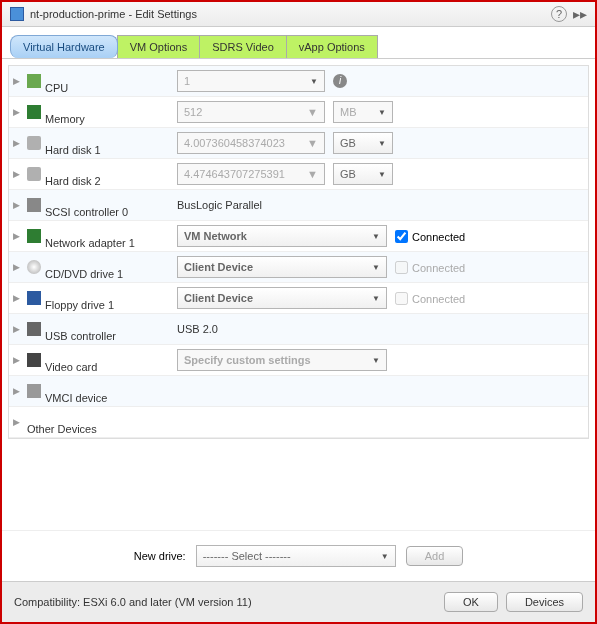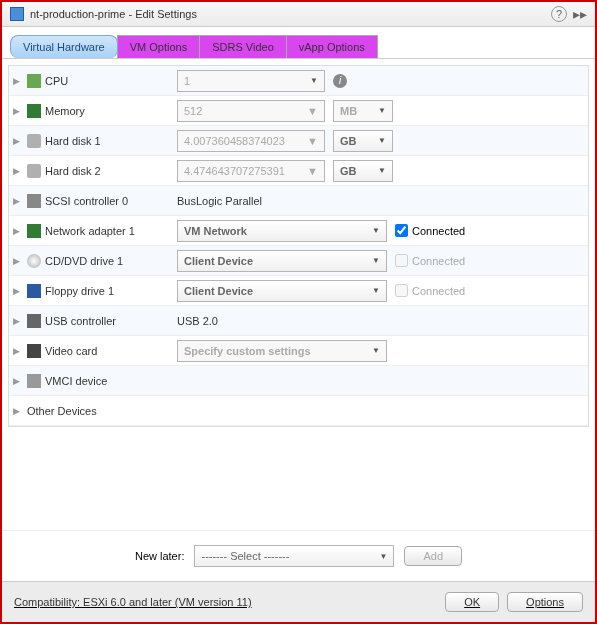--- a/index.html
+++ b/index.html
@@ -11,7 +11,7 @@
 .titlebar .help { width: 16px; height: 16px; border: 1px solid #999; border-radius: 8px; text-align: center; line-height: 14px; color: #666; cursor: pointer; }
 .titlebar .expand { color: #666; font-size: 14px; cursor: pointer; }
 .tabs { display: flex; padding: 8px 8px 0 8px; border-bottom: 1px solid #ccc; }
-.tab { padding: 5px 12px; border: 1px solid #aaa; border-bottom: none; background: #d946ef; margin-right: -1px; cursor: pointer; color: #333; }
+.tab { padding: 5px 12px; border: 1px solid #aaa; border-bottom: none; background: #bef264; margin-right: -1px; cursor: pointer; color: #333; }
 .tab.active { background: linear-gradient(#cfe6fb,#a9d0f5); color: #1a4d80; border-color: #7fa8d6; position: relative; z-index: 1; border-radius: 8px; }
 .content { flex: 1; overflow: auto; padding: 6px; }
 .rows { border: 1px solid #ddd; }

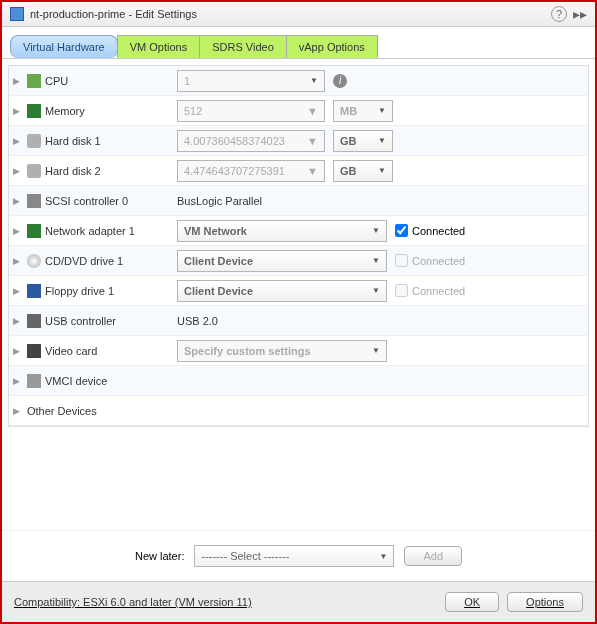--- a/index.html
+++ b/index.html
@@ -31,7 +31,7 @@
 .ic-usb { background: #666; }
 .ic-video { background: #444; }
 .ic-vmci { background: #999; }
-.lbl { color: #333; }
+.lbl { color: #333; margin-top: 14px; }
 .rcol { flex: 1; display: flex; align-items: center; gap: 8px; padding-left: 4px; }
 .sel, .num { height: 22px; border: 1px solid #b5b5b5; background: linear-gradient(#fff,#f0f0f0); padding: 0 6px; display: flex; align-items: center; justify-content: space-between; color: #666; }
 .sel { min-width: 60px; }

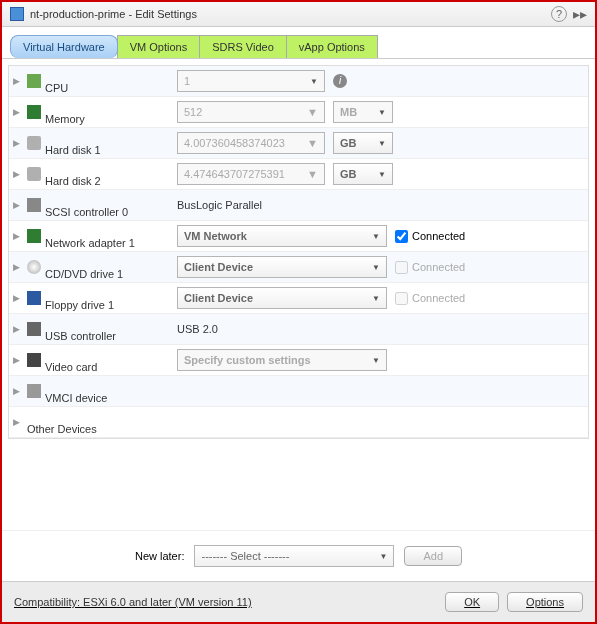--- a/index.html
+++ b/index.html
@@ -36,7 +36,7 @@
 .sel, .num { height: 22px; border: 1px solid #b5b5b5; background: linear-gradient(#fff,#f0f0f0); padding: 0 6px; display: flex; align-items: center; justify-content: space-between; color: #666; }
 .sel { min-width: 60px; }
 .sel.wide { width: 210px; font-weight: bold; }
-.sel.med { width: 56px; font-weight: bold; }
+.sel.med { width: 56px; }
 .sel .dd { color: #555; font-size: 8px; margin-left: 6px; }
 .sel.disabled, .num.disabled { color: #aaa; background: #f8f8f8; }
 .num { width: 148px; }

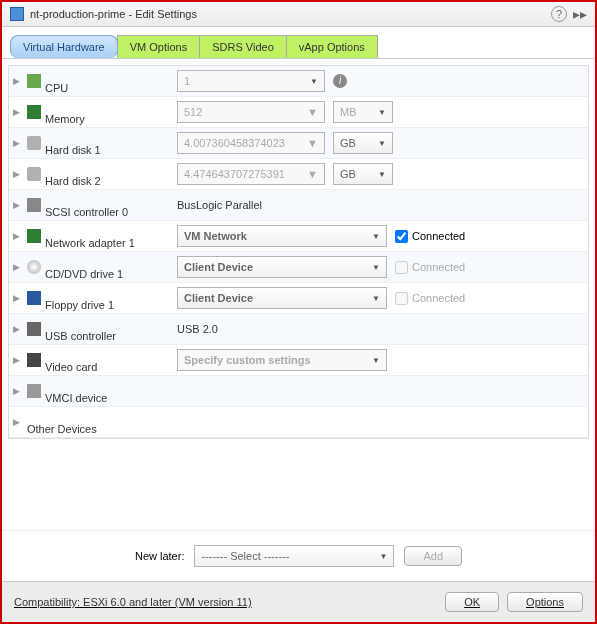--- a/index.html
+++ b/index.html
@@ -42,7 +42,7 @@
 .num { width: 148px; }
 .txt { color: #333; }
 .info-icon { width: 14px; height: 14px; border-radius: 50%; background: #888; color: #fff; text-align: center; line-height: 14px; font-style: italic; font-size: 10px; }
-.chk { display: flex; align-items: center; gap: 4px; }
+.chk { display: flex; align-items: flex-end; gap: 4px; }
 .chk input { width: 13px; height: 13px; }
 .chk.disabled { color: #aaa; }
 .new-dev { display: flex; align-items: center; gap: 10px; justify-content: center; padding: 14px 0; border-top: 1px solid #eee; }

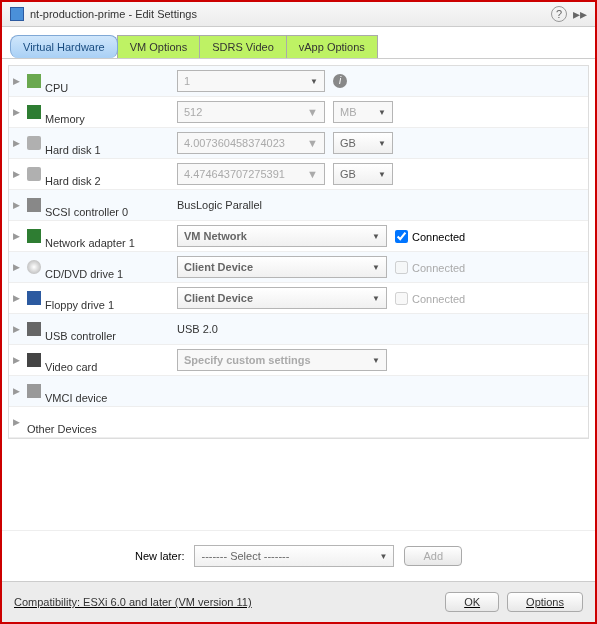--- a/index.html
+++ b/index.html
@@ -252,7 +252,7 @@
   </div>
 
   <div class="new-dev">
-    <span>New later:</span>
+    <span>New drive:</span>
     <div class="sel" style="width:200px">
         <span>------- Select -------</span>
         <span class="dd">▼</span>

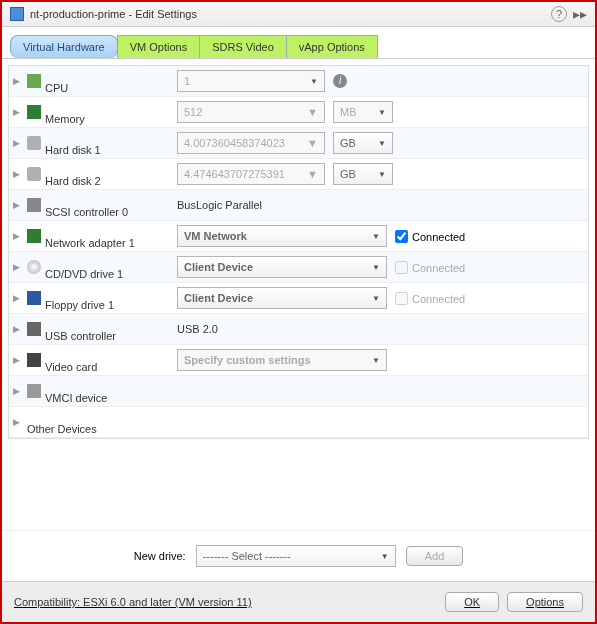--- a/index.html
+++ b/index.html
@@ -48,7 +48,7 @@
 .new-dev { display: flex; align-items: center; gap: 10px; justify-content: center; padding: 14px 0; border-top: 1px solid #eee; }
 .btn { padding: 3px 18px; border: 1px solid #aaa; background: linear-gradient(#fff,#e8e8e8); border-radius: 4px; cursor: pointer; color: #333; }
 .btn.disabled { color: #aaa; cursor: default; }
-.footer { background: #ececec; border-top: 1px solid #ccc; padding: 10px 12px; display: flex; align-items: center; gap: 8px; text-decoration: underline; }
+.footer { background: #ececec; border-top: 1px solid #ccc; padding: 10px 12px; display: flex; align-items: center; gap: 8px; }
 .footer .compat { flex: 1; color: #333; }
 </style>
 </head>

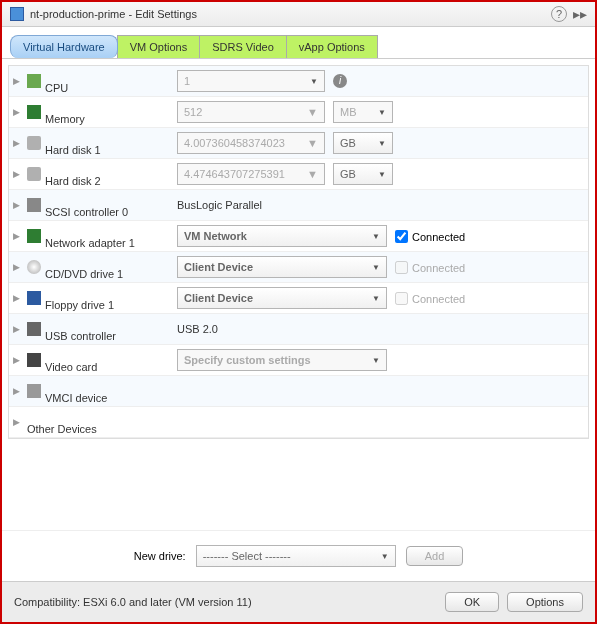--- a/index.html
+++ b/index.html
@@ -263,7 +263,7 @@
   <div class="footer">
     <span class="compat">Compatibility: ESXi 6.0 and later (VM version 11)</span>
     <div class="btn">OK</div>
-    <div class="btn">Options</div>
+    <div class="btn">Devices</div>
   </div>
 </div>
 

